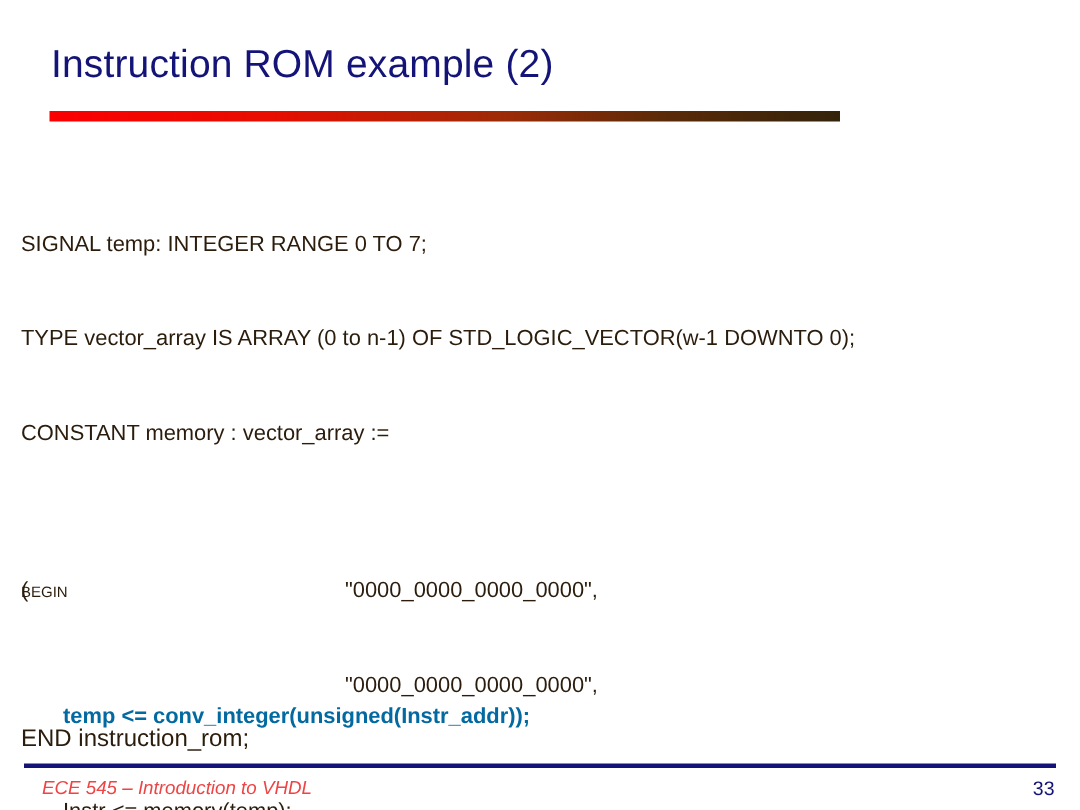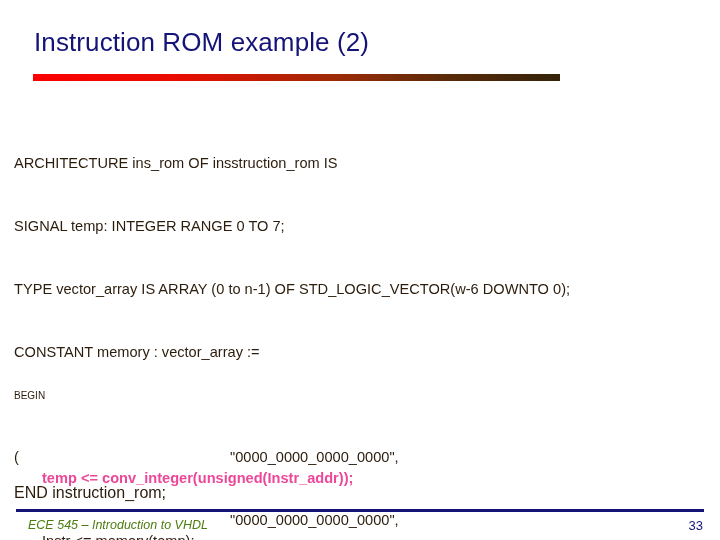--- a/index.html
+++ b/index.html
@@ -141,7 +141,6 @@
 
 <div class="code-block">
 
-  <div class="code-line">ARCHITECTURE ins_rom OF insstruction_rom IS</div>
   <div class="code-line">SIGNAL temp: INTEGER RANGE 0 TO 7;</div>
   <div class="code-line">TYPE vector_array IS ARRAY (0 to n-1) OF STD_LOGIC_VECTOR(w-6 DOWNTO 0);</div>
   <div class="code-line">CONSTANT memory : vector_array :=</div>

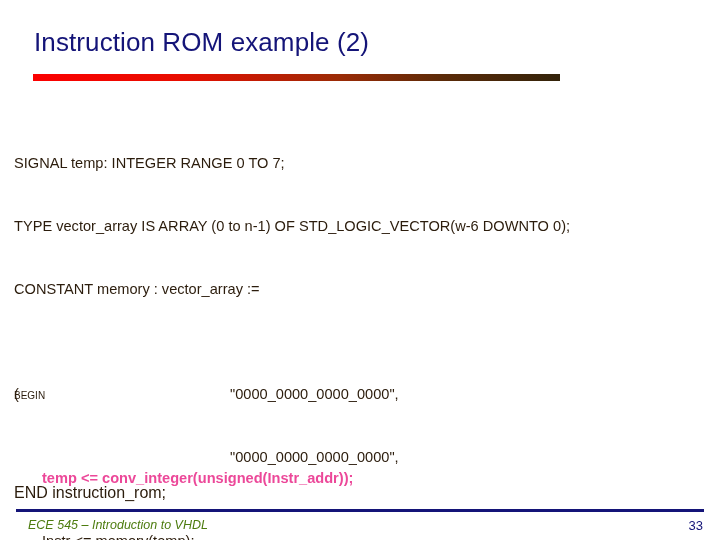--- a/index.html
+++ b/index.html
@@ -142,7 +142,7 @@
 <div class="code-block">
 
   <div class="code-line">SIGNAL temp: INTEGER RANGE 0 TO 7;</div>
-  <div class="code-line">TYPE vector_array IS ARRAY (0 to n-1) OF STD_LOGIC_VECTOR(w-6 DOWNTO 0);</div>
+  <div class="code-line">TYPE vector_array IS ARRAY (0 to n-1) OF STD_LOGIC_VECTOR(w-1 DOWNTO 0);</div>
   <div class="code-line">CONSTANT memory : vector_array :=</div>
 
   

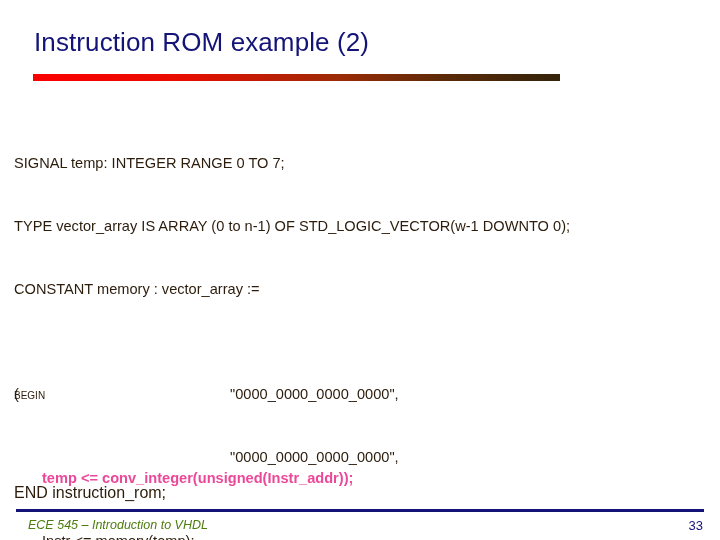--- a/index.html
+++ b/index.html
@@ -84,7 +84,7 @@
     white-space: pre;
   }
   .stmt-highlight {
-    color: #ec4899;
+    color: #0369a1;
     font-weight: bold;
     white-space: pre;
   }

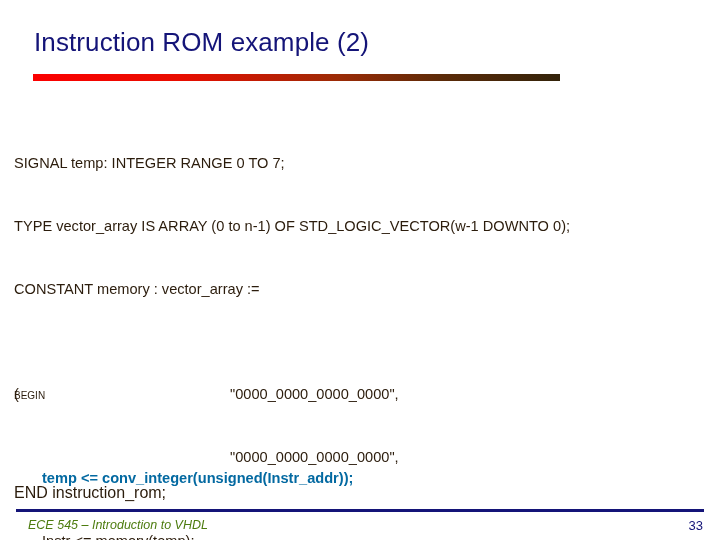--- a/index.html
+++ b/index.html
@@ -118,7 +118,7 @@
     font-size: 12.5px;
     line-height: 18px;
     font-style: italic;
-    color: #4d7c0f;
+    color: #ef4444;
     white-space: nowrap;
   }
   .footer-page {

